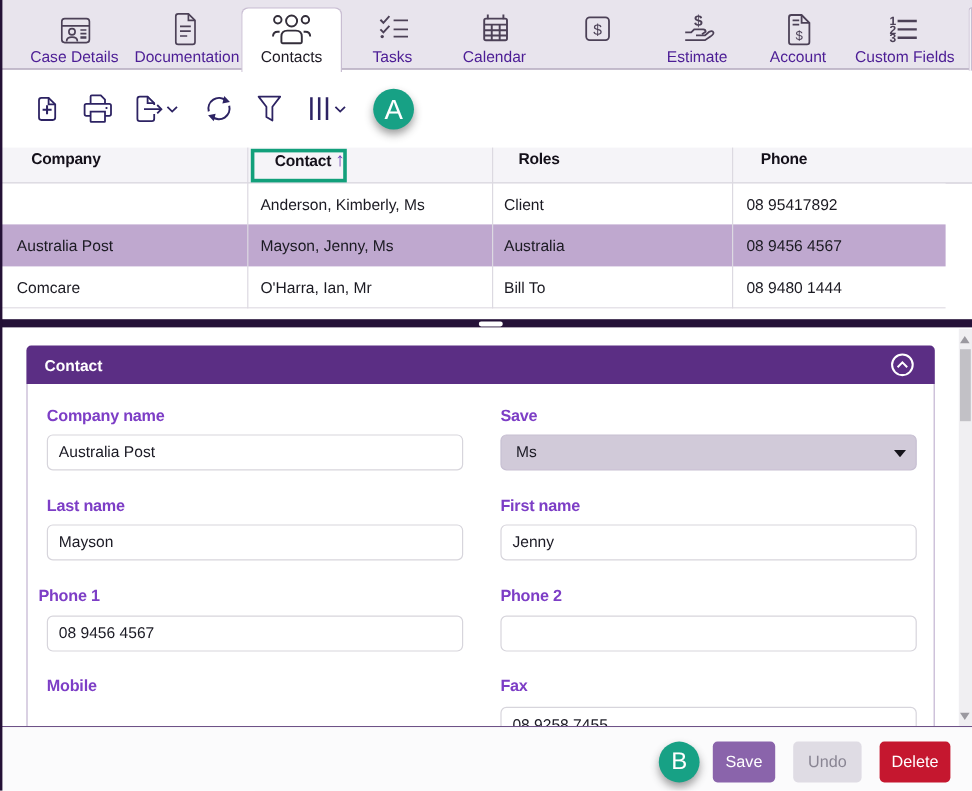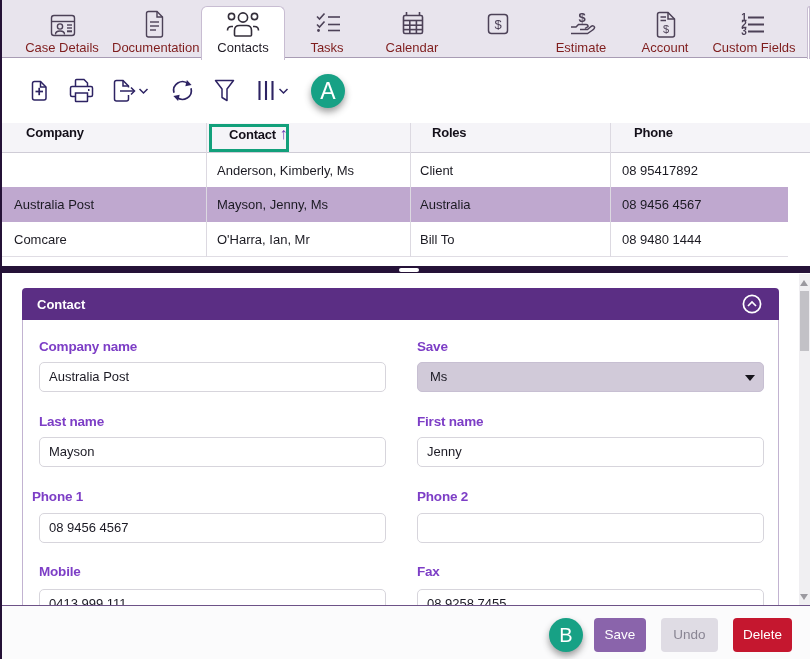--- a/index.html
+++ b/index.html
@@ -11,7 +11,7 @@
   
   #tabstrip { left:0; top:0; width:810px; height:58px; background:#e8e4ed;
     border-bottom:1px solid #a89cb4; }
-  .tab { position:absolute; top:0; height:58px; text-align:center; color:#7f1d1d;
+  .tab { position:absolute; top:0; height:58px; text-align:center; color:#4c1d95;
     font-size:13px; }
   .tab .lbl { position:absolute; left:0; top:40px; width:100%; text-align:center; white-space:nowrap; }
   #activetab { left:201px; top:6px; width:84px; height:54px; background:#fff;

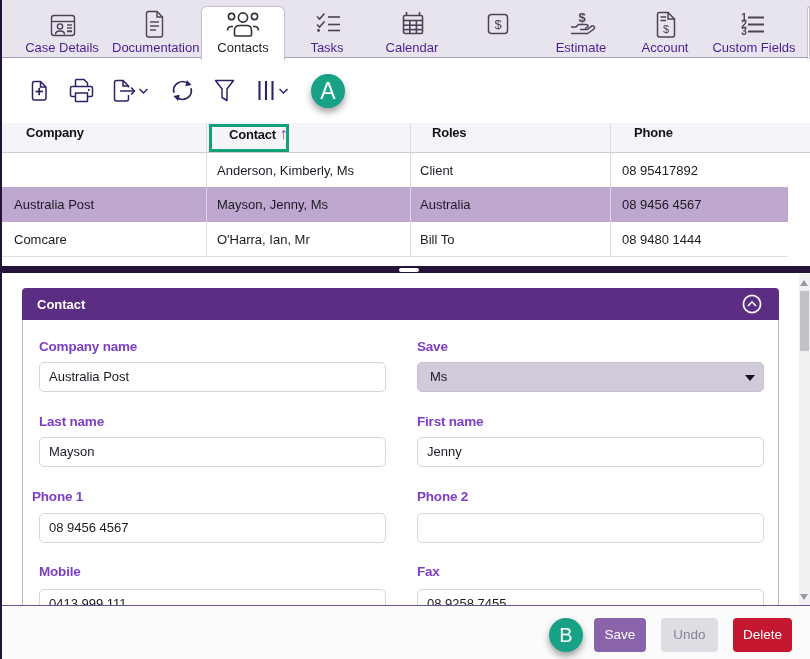--- a/index.html
+++ b/index.html
@@ -290,7 +290,6 @@
 
     <div class="flabel" style="left:39px;top:291px;">Mobile</div>
     <div class="flabel" style="left:417px;top:291px;">Fax</div>
-    <div class="finput" style="left:39px;top:316px;">0413 999 111</div>
     <div class="finput" style="left:417px;top:316px;">08 9258 7455</div>
   </div>
 

